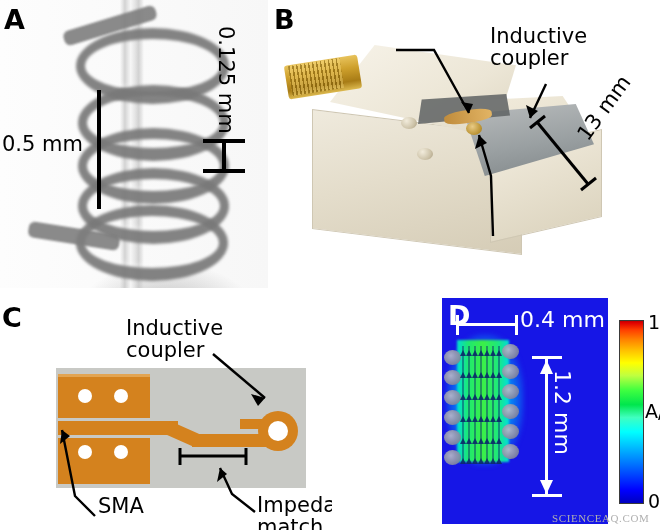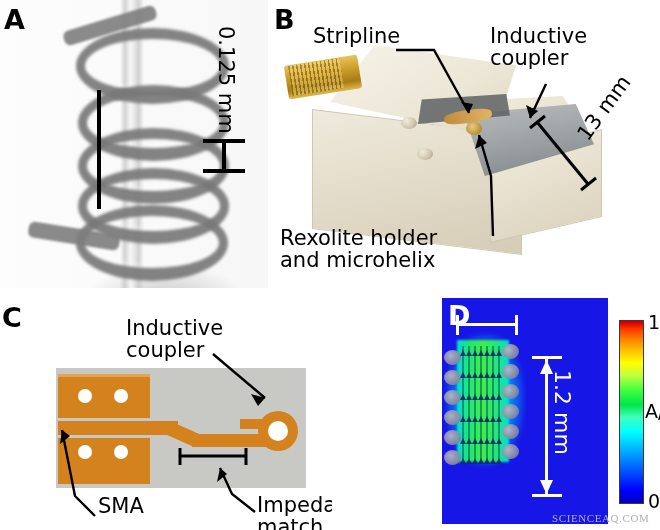--- a/index.html
+++ b/index.html
@@ -341,7 +341,6 @@
       <line x1="313" y1="190" x2="328" y2="178" stroke="#000" stroke-width="3"></line>
     </svg>
 
-    <div class="lbl" style="left:45px; top:26px;">Stripline</div>
     <div class="lbl" style="left:222px; top:26px;">Inductive
 coupler</div>
     <div class="lbl" style="left:12px; top:228px;">Rexolite holder

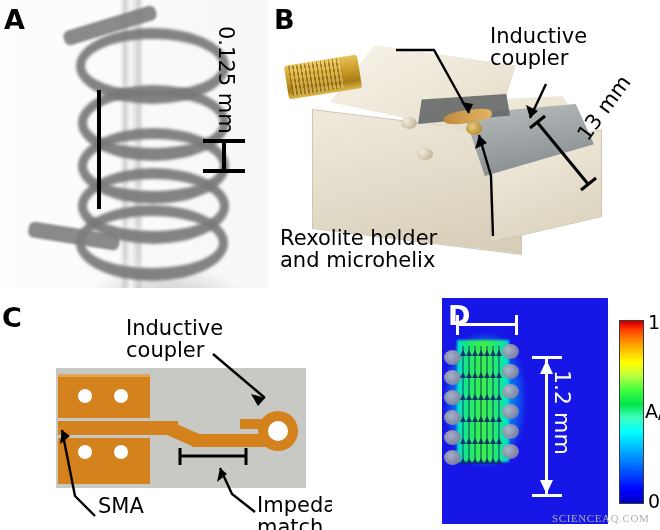--- a/index.html
+++ b/index.html
@@ -288,6 +288,7 @@
     </div>
 
     <div class="barA05"></div>
+    <div class="lbl" style="left:2px; top:134px;">0.5 mm</div>
 
     <div class="tickA" style="left:203px; top:139px; width:42px; height:4px;"></div>
     <div class="tickA" style="left:203px; top:169px; width:42px; height:4px;"></div>

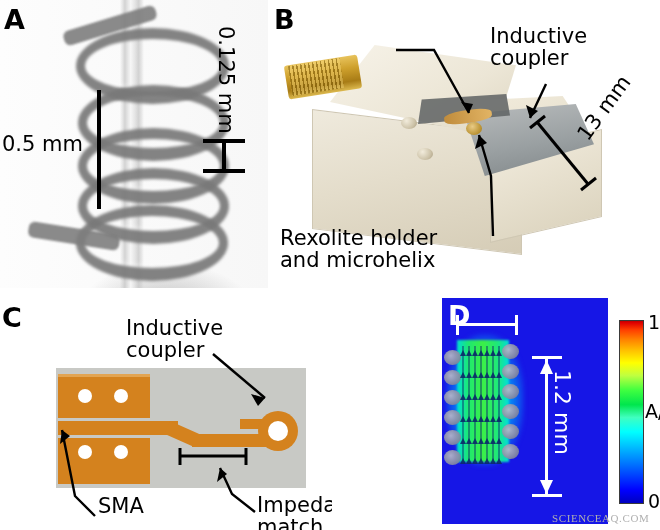--- a/index.html
+++ b/index.html
@@ -344,8 +344,6 @@
 
     <div class="lbl" style="left:222px; top:26px;">Inductive
 coupler</div>
-    <div class="lbl" style="left:12px; top:228px;">Rexolite holder
-and microhelix</div>
     <div class="lbl rot-40" style="left:306px; top:132px;">13 mm</div>
 
     <div class="panel-letter" style="left:6px; top:6px;">B</div>

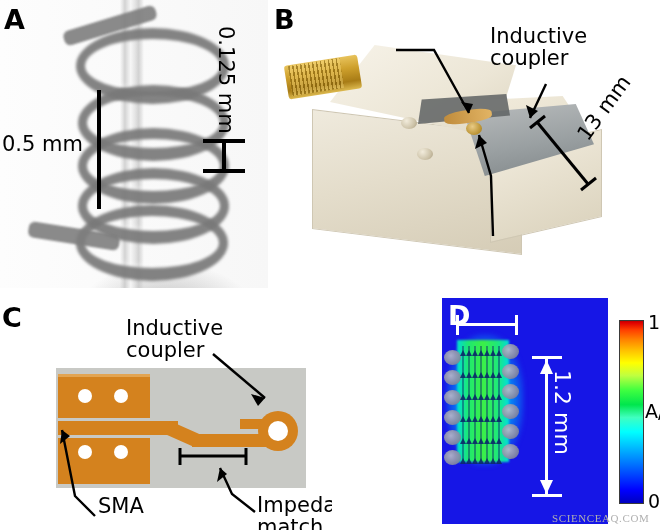--- a/index.html
+++ b/index.html
@@ -477,6 +477,7 @@
     <div class="dLine" style="left:14px; top:25px; width:62px; height:3px;"></div>
     <div class="dLine" style="left:14px; top:17px; width:3px; height:20px;"></div>
     <div class="dLine" style="left:73px; top:17px; width:3px; height:20px;"></div>
+    <div class="lbl white" style="left:78px; top:11px; font-size:22px;">0.4 mm</div>
 
     <div class="dLine" style="left:90px; top:58px; width:30px; height:3px;"></div>
     <div class="dLine" style="left:90px; top:196px; width:30px; height:3px;"></div>

